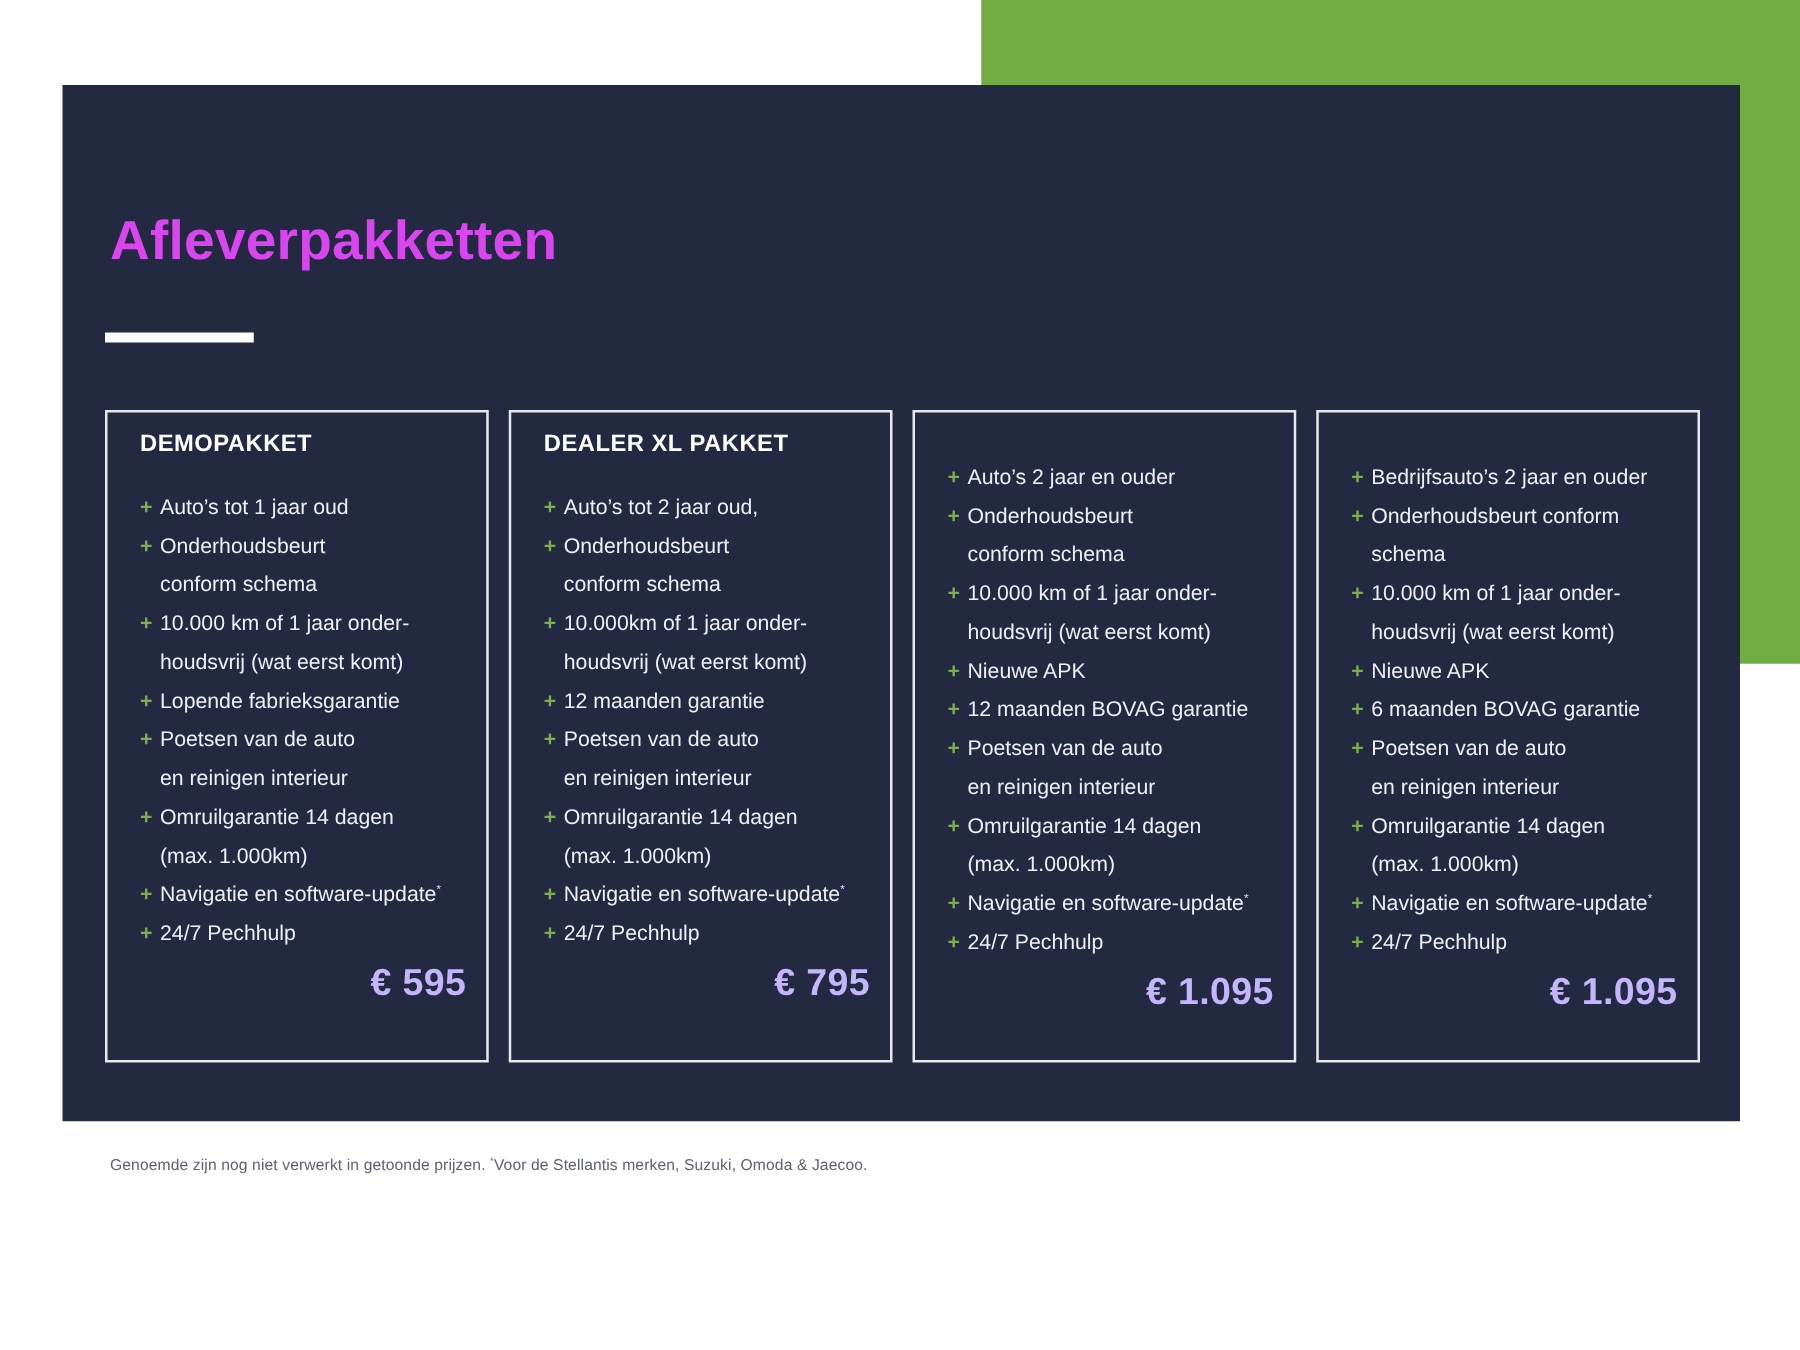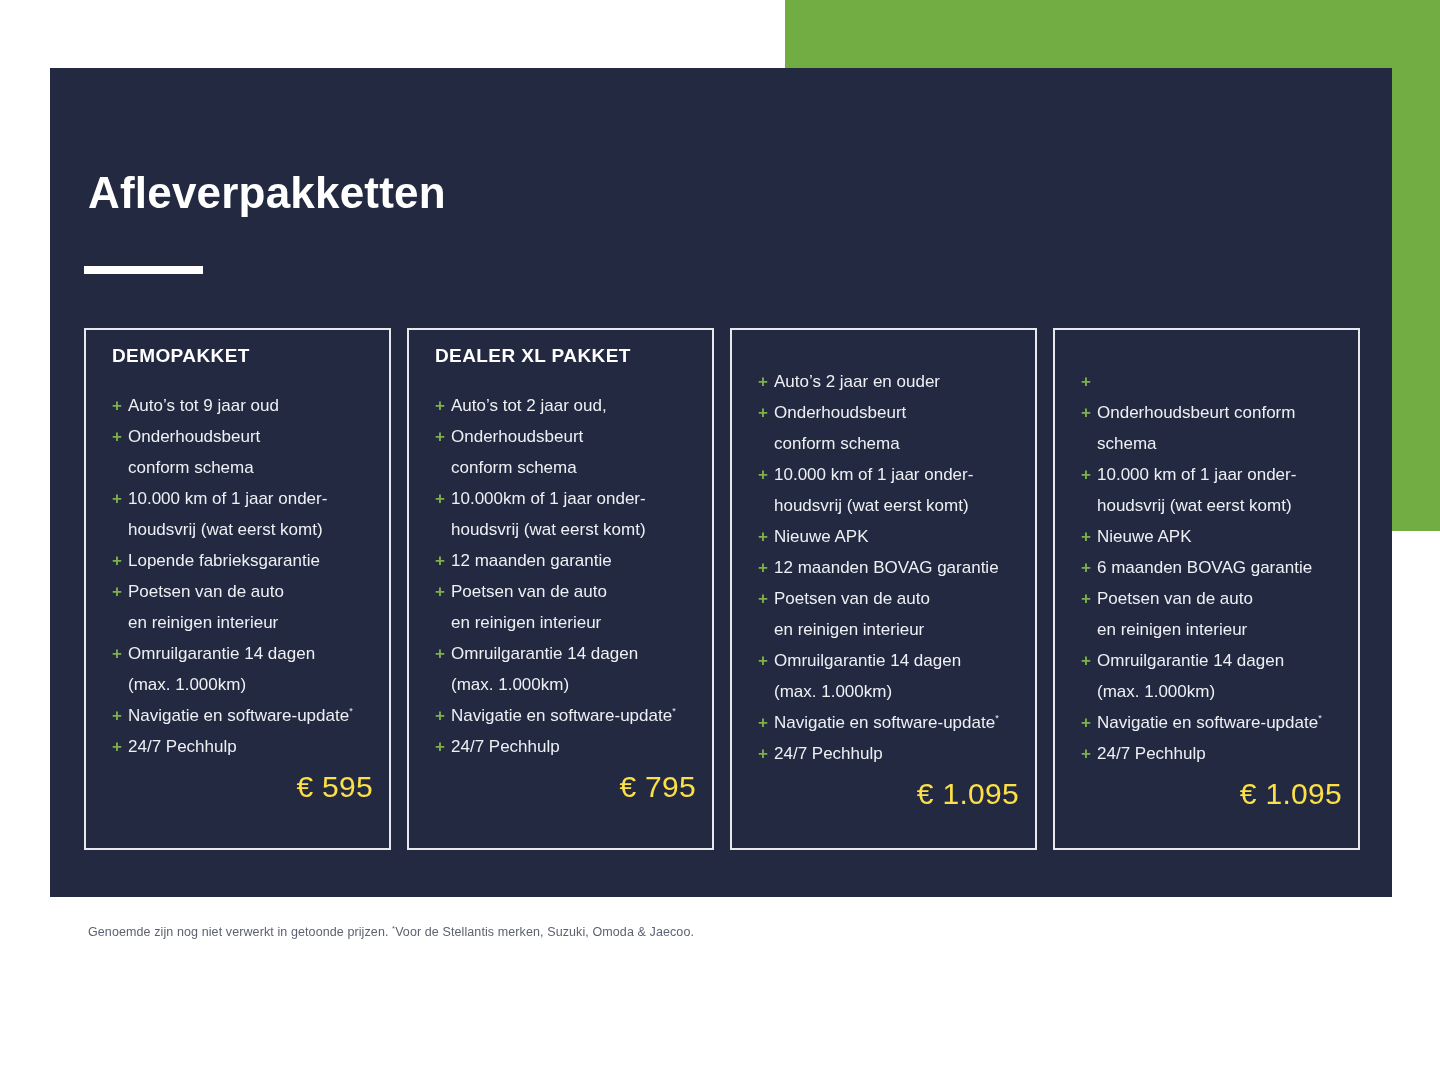--- a/index.html
+++ b/index.html
@@ -33,7 +33,7 @@
   .page-title {
     position: absolute;
     left: 38px; top: 100px;
-    color: #ffffff;
+    color: #d946ef;
     font-size: 44px;
     font-weight: bold;
     letter-spacing: 0.2px;

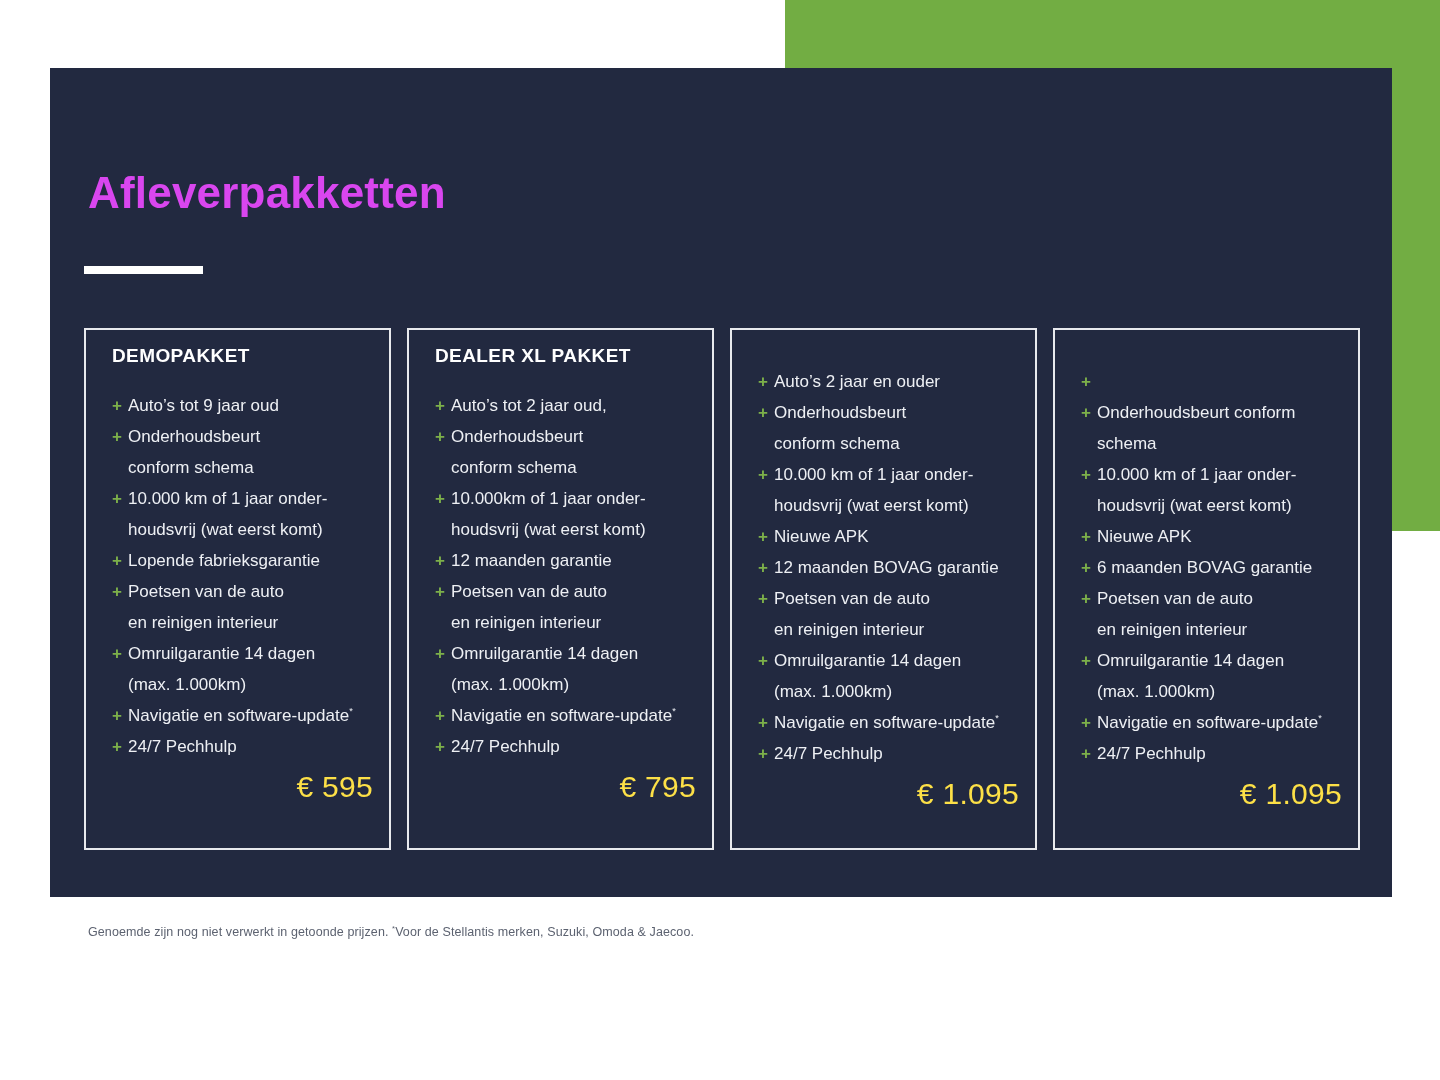--- a/index.html
+++ b/index.html
@@ -284,6 +284,7 @@
     <div class="features">
           <div class="feature-line">
             <span class="plus">+</span>
+            <span class="feature-text">Bedrijfsauto’s 2 jaar en ouder</span>
           </div>
           <div class="feature-line">
             <span class="plus">+</span>

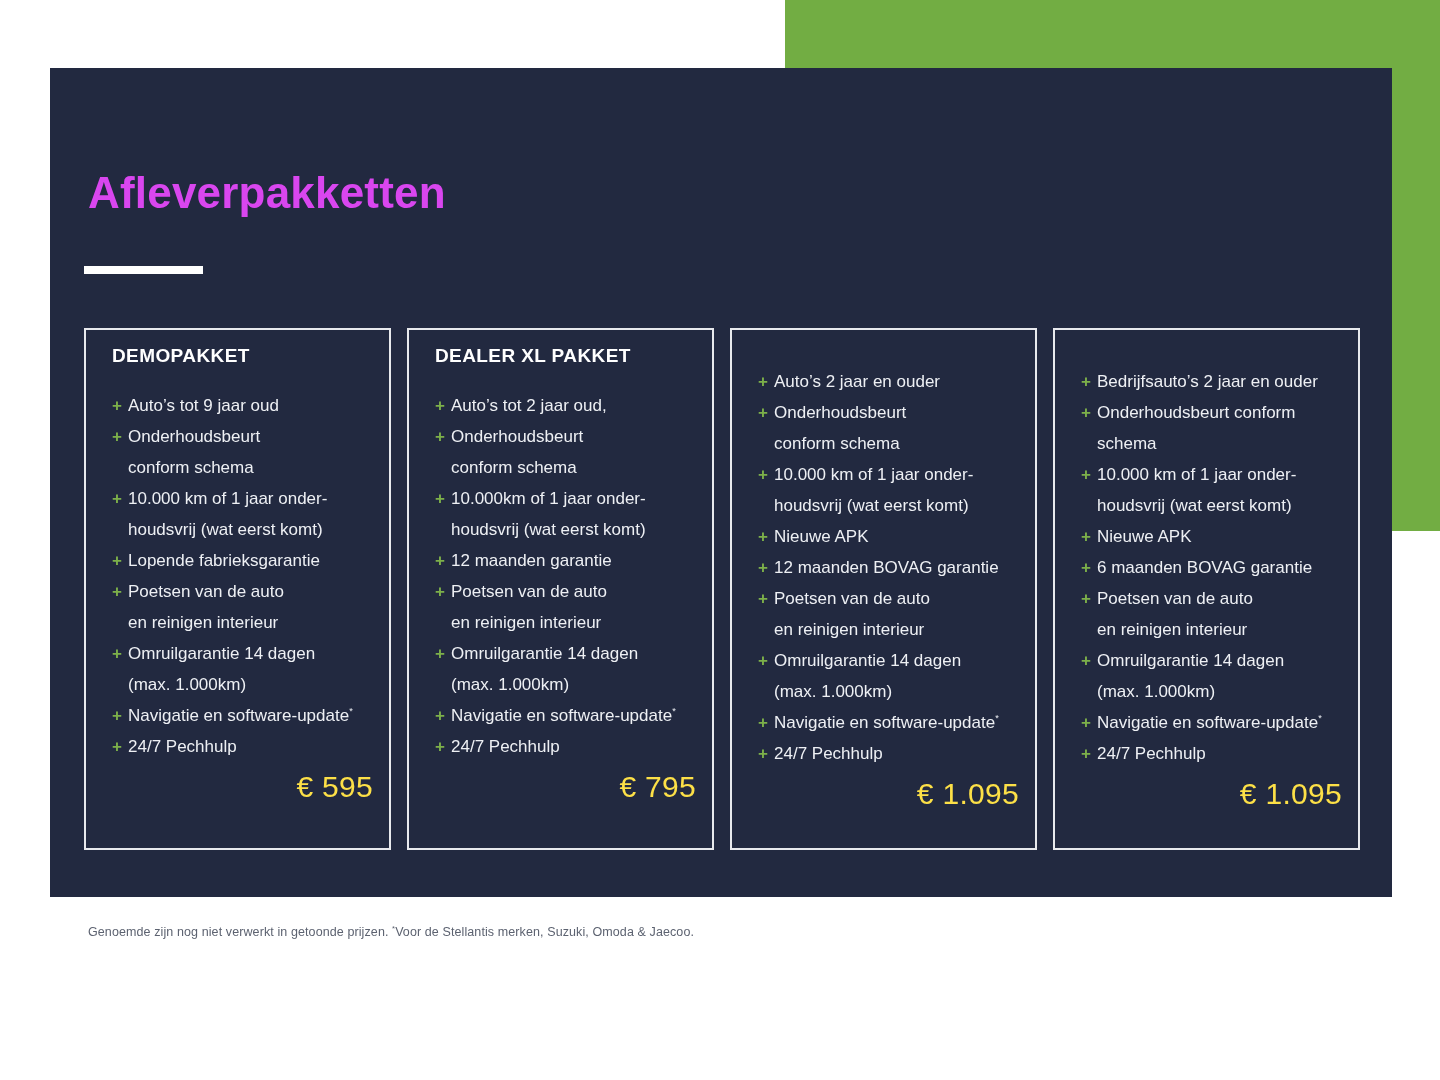--- a/index.html
+++ b/index.html
@@ -117,7 +117,7 @@
     <div class="features">
           <div class="feature-line">
             <span class="plus">+</span>
-            <span class="feature-text">Auto’s tot 9 jaar oud</span>
+            <span class="feature-text">Auto’s tot 1 jaar oud</span>
           </div>
           <div class="feature-line">
             <span class="plus">+</span>

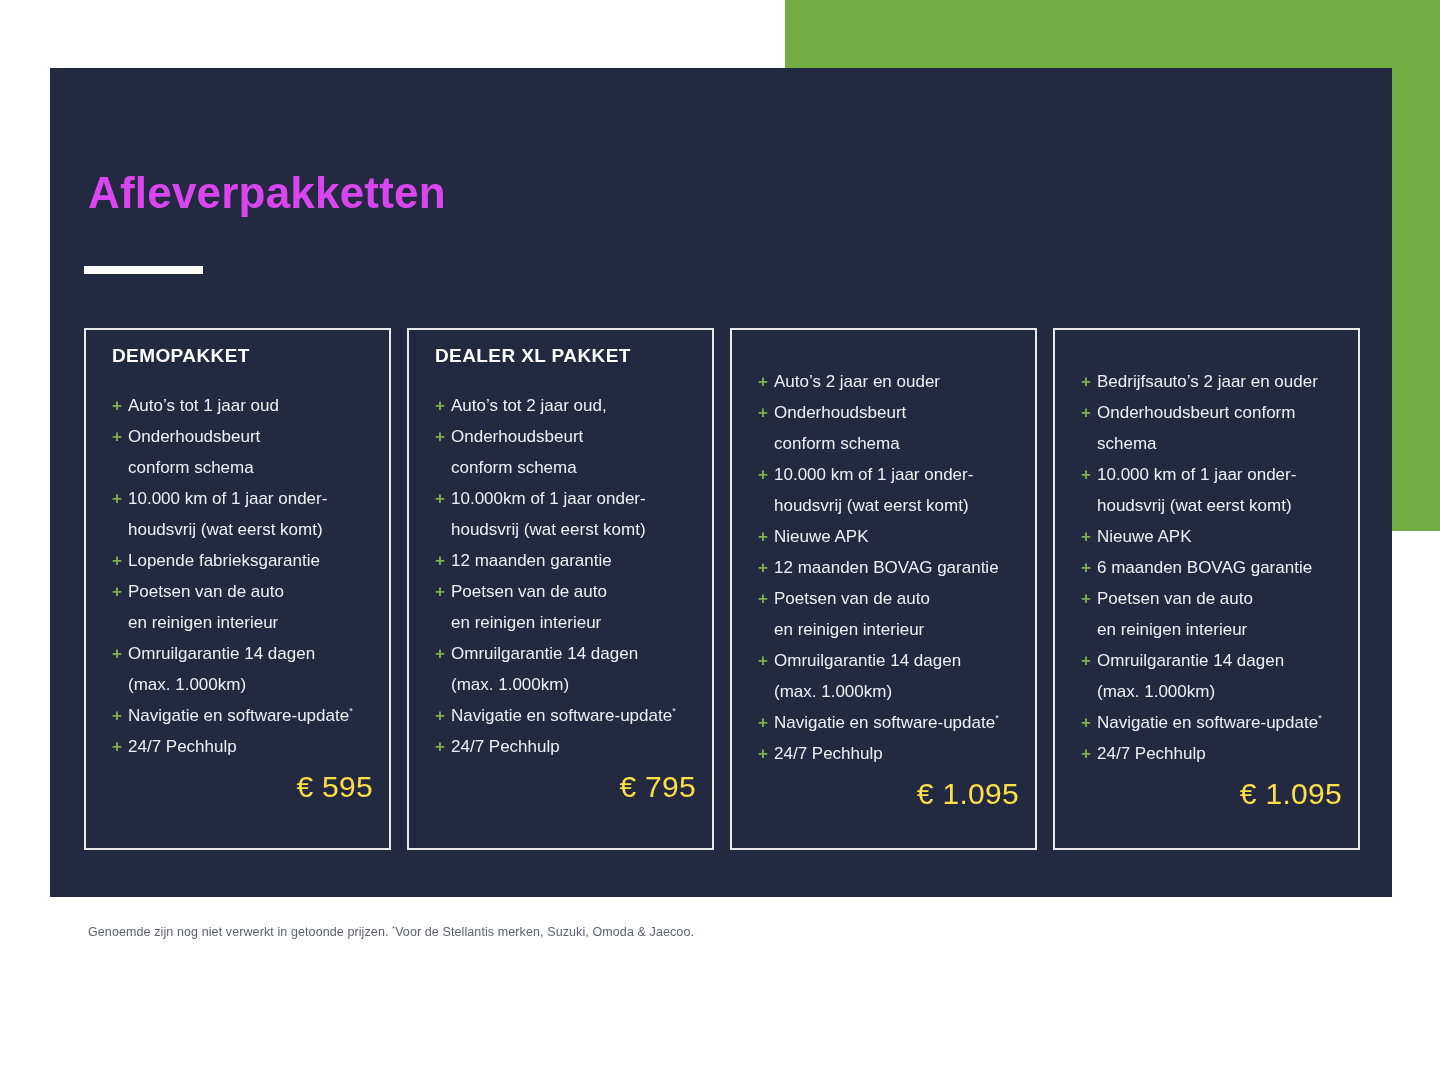--- a/index.html
+++ b/index.html
@@ -89,9 +89,9 @@
     margin-top: 8px;
     text-align: right;
     padding-right: 4px;
-    color: #fde047;
+    color: #c4b5fd;
     font-size: 30px;
-    font-weight: normal;
+    font-weight: bold;
     letter-spacing: 0.3px;
   }
   .footnote {

